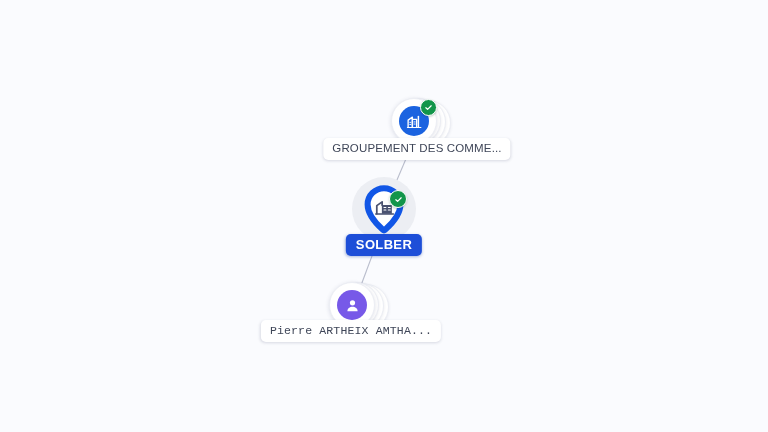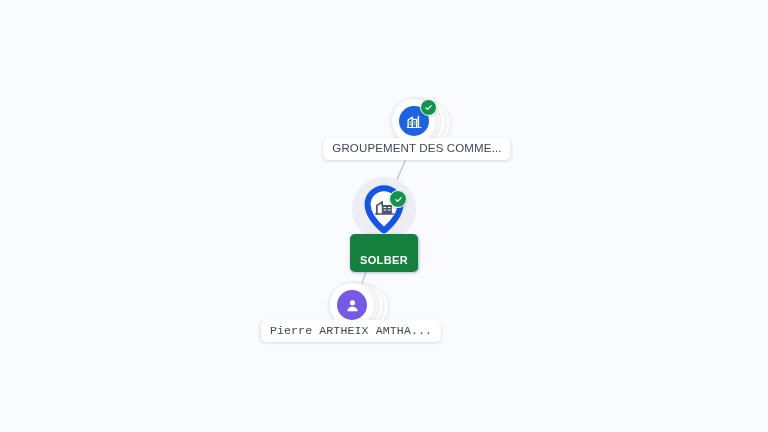--- a/index.html
+++ b/index.html
@@ -144,12 +144,12 @@
     letter-spacing: 0.15px;
   }
   .node-label.primary {
-    background: #15803d;
+    background: #1d4ed8;
     color: #ffffff;
     font-weight: bold;
-    font-size: 11px;
+    font-size: 13px;
     letter-spacing: 0.35px;
-    padding: 20px 10px 5px 10px;
+    padding: 4px 10px 5px 10px;
     box-shadow: 0 1px 3px rgba(20, 60, 160, 0.35);
   }
 

